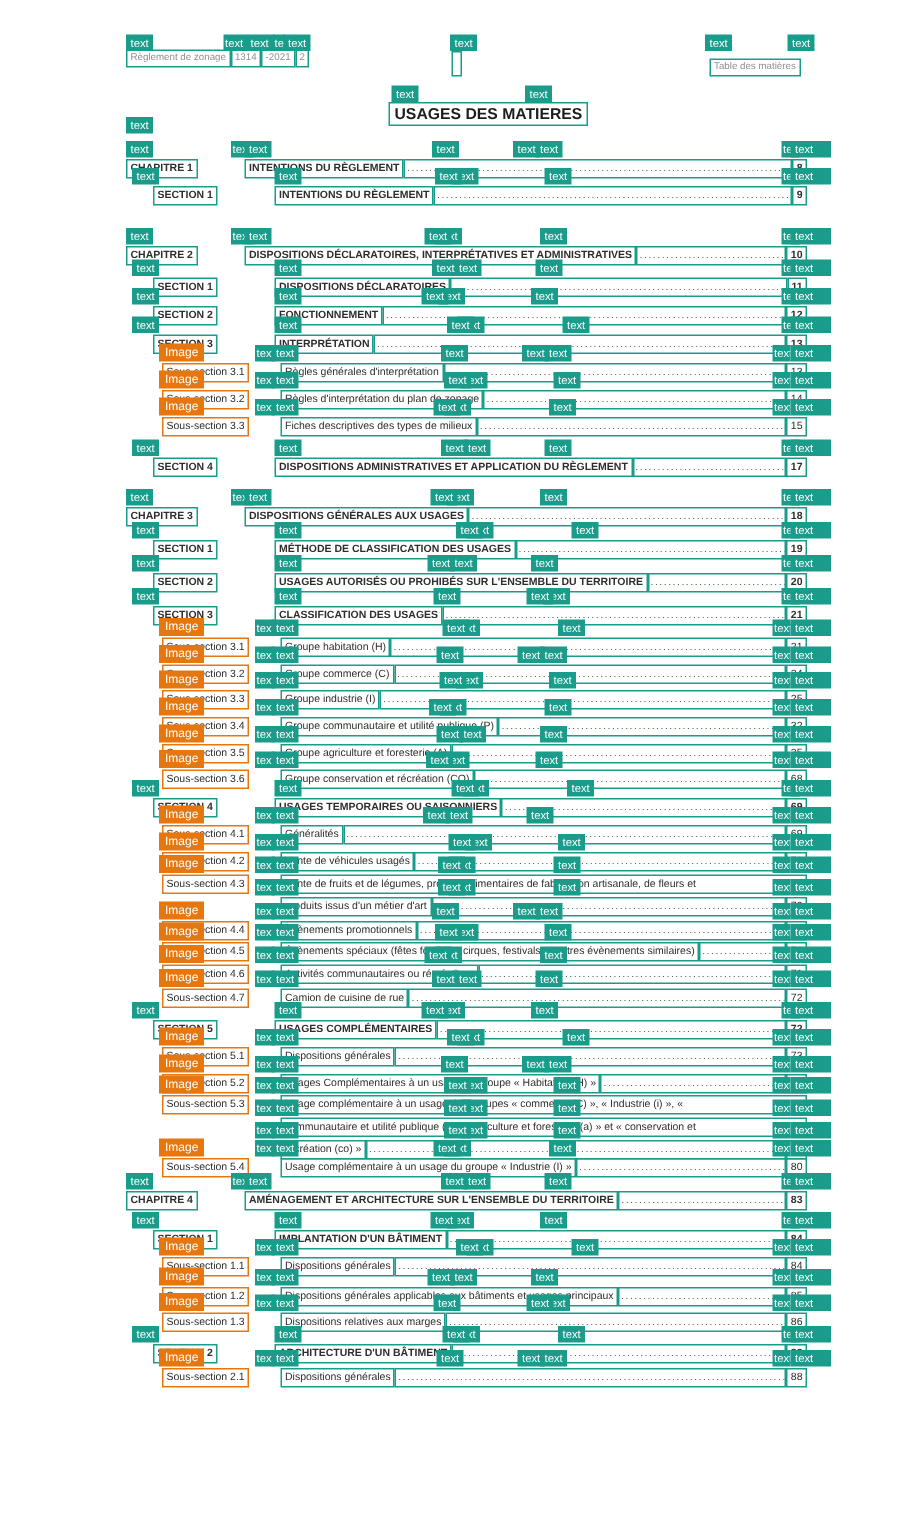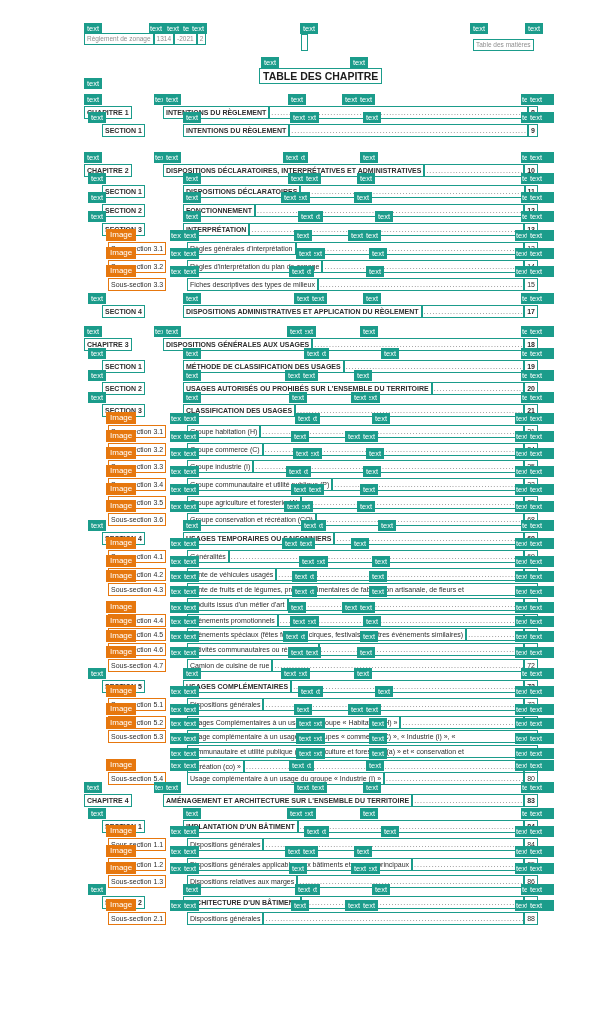--- a/index.html
+++ b/index.html
@@ -63,7 +63,7 @@
     <div class="tag" style="left:261px;top:57px;">text</div>
     <div class="tag" style="left:350px;top:57px;">text</div>
     <div style="position:absolute;left:259px;top:66px;">
-      <span class="abox title-big" style="padding:1px 3px;display:inline-block;">TABLE DES CHAPITRE</span>
+      <span class="abox title-big" style="padding:1px 3px;display:inline-block;">USAGES DES MATIERES</span>
     </div>
     <div class="tag" style="left:84px;top:78px;">text</div>
   </div>

